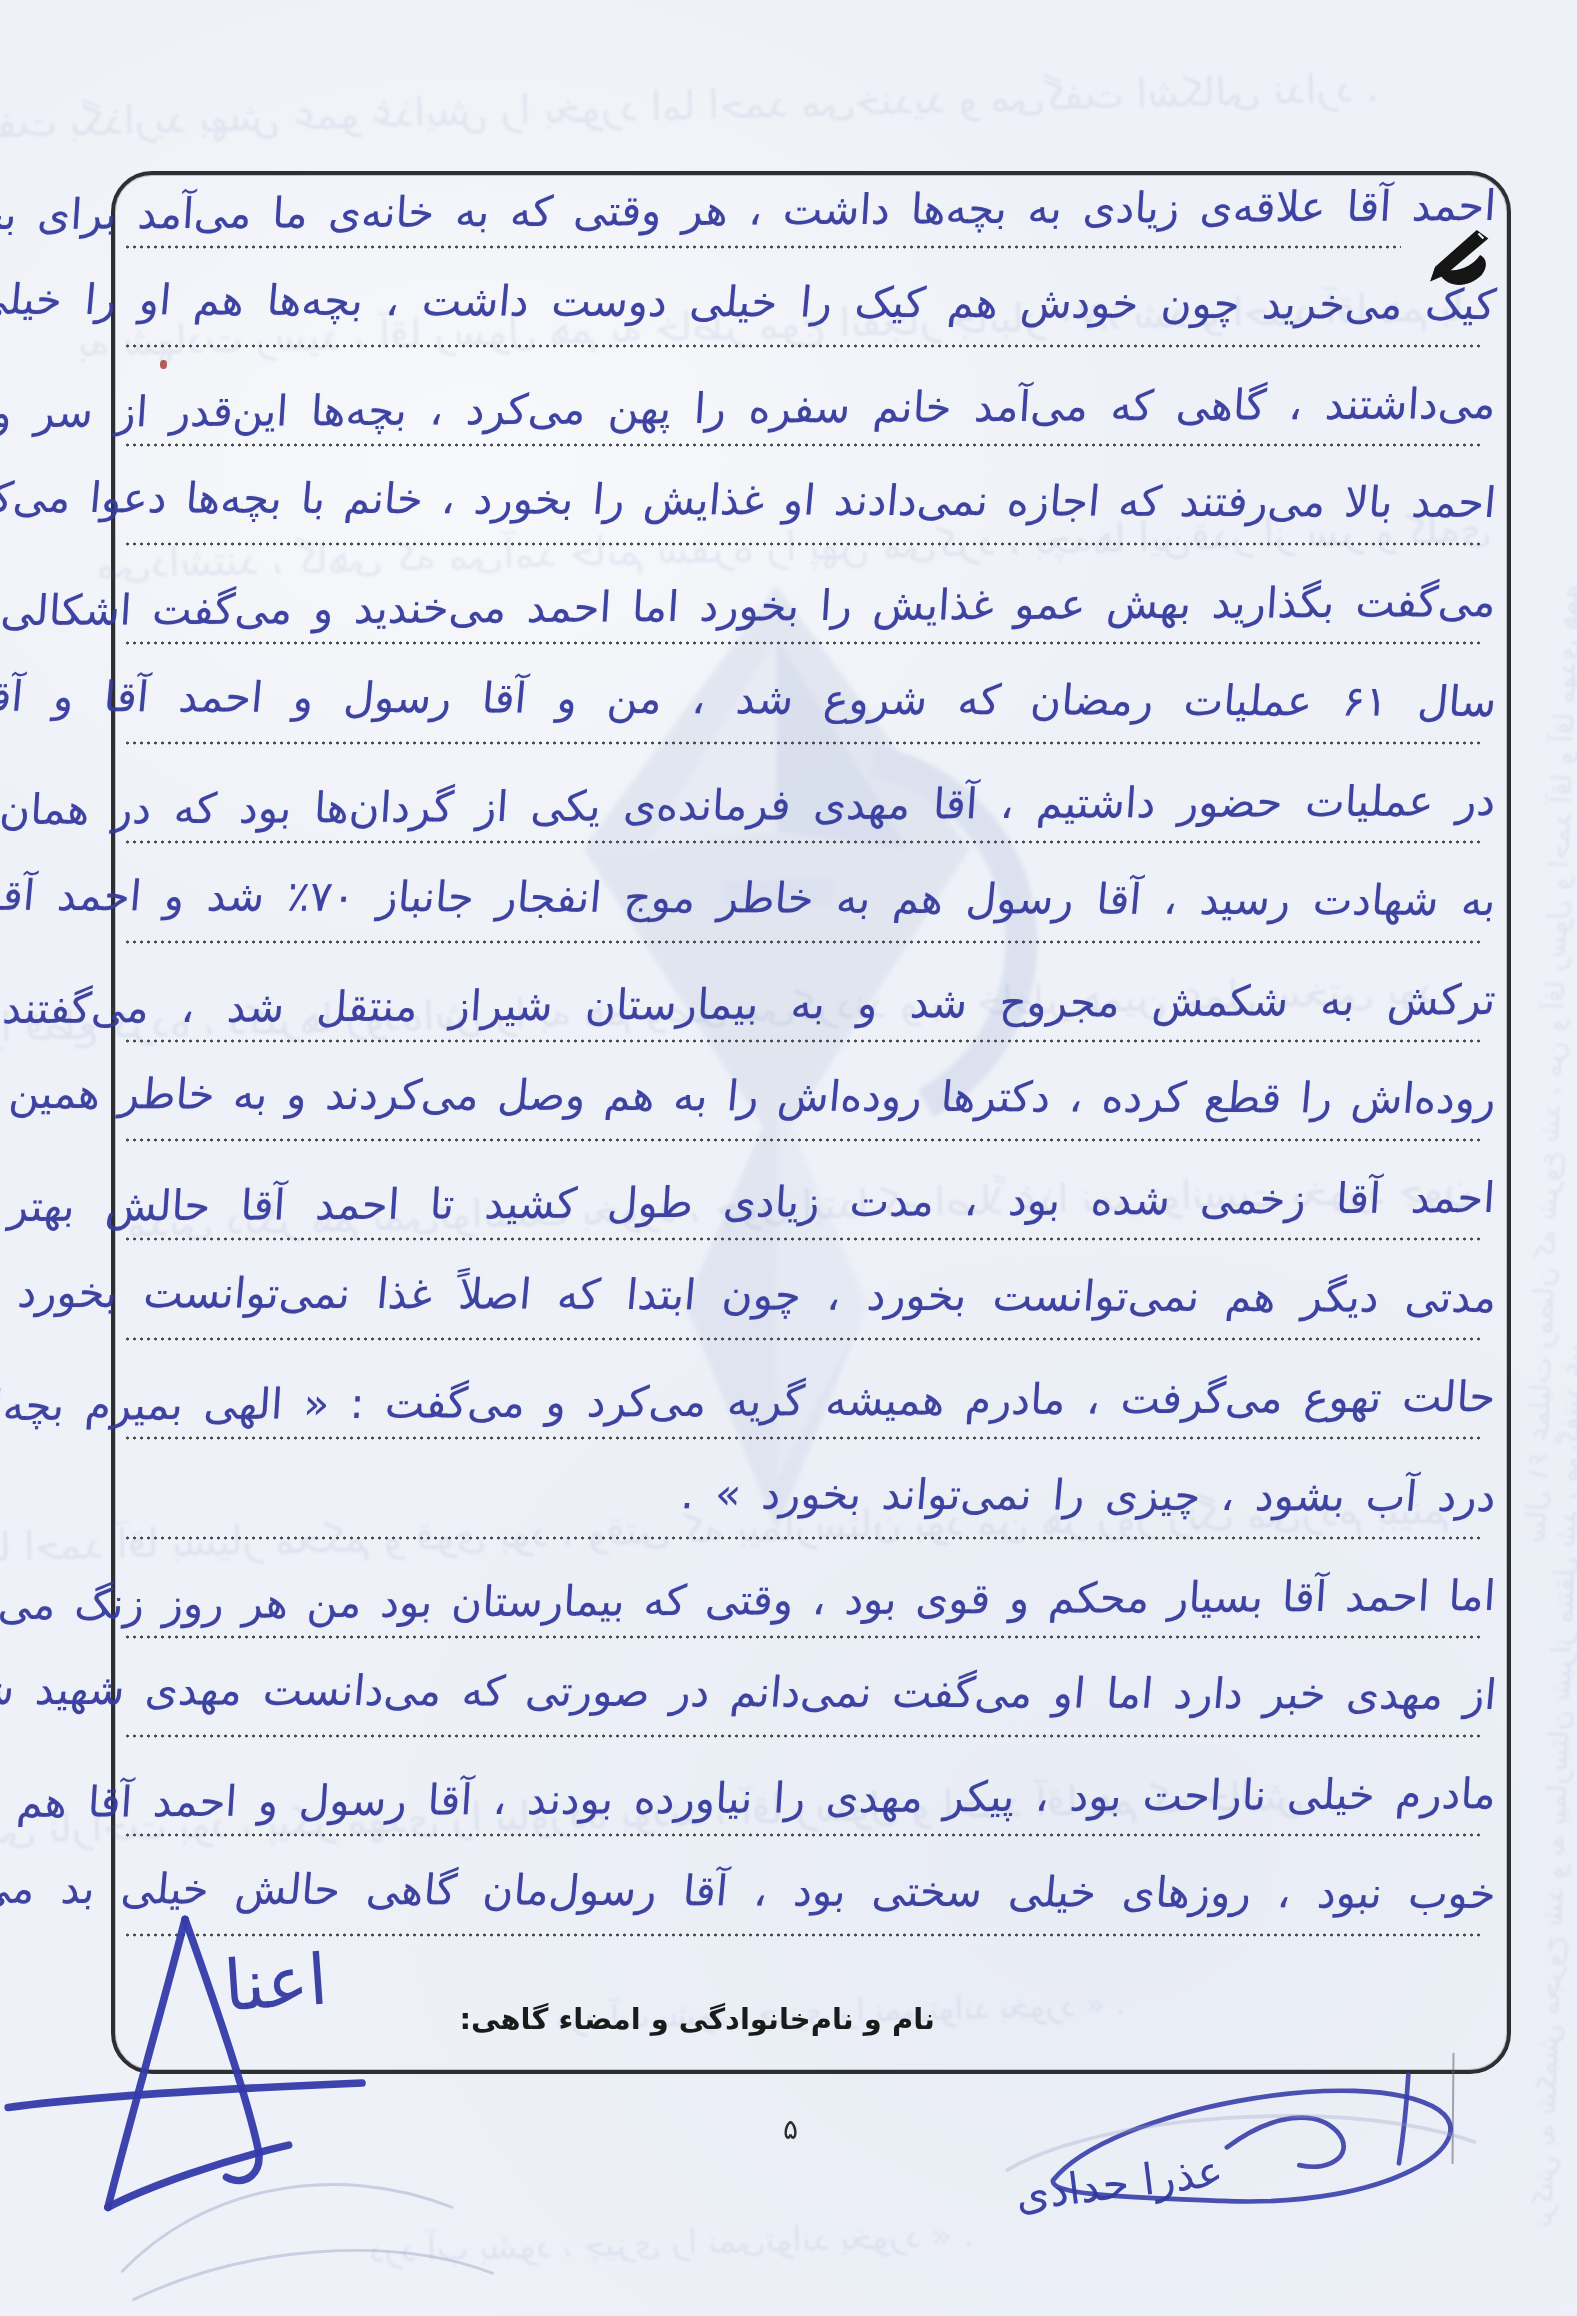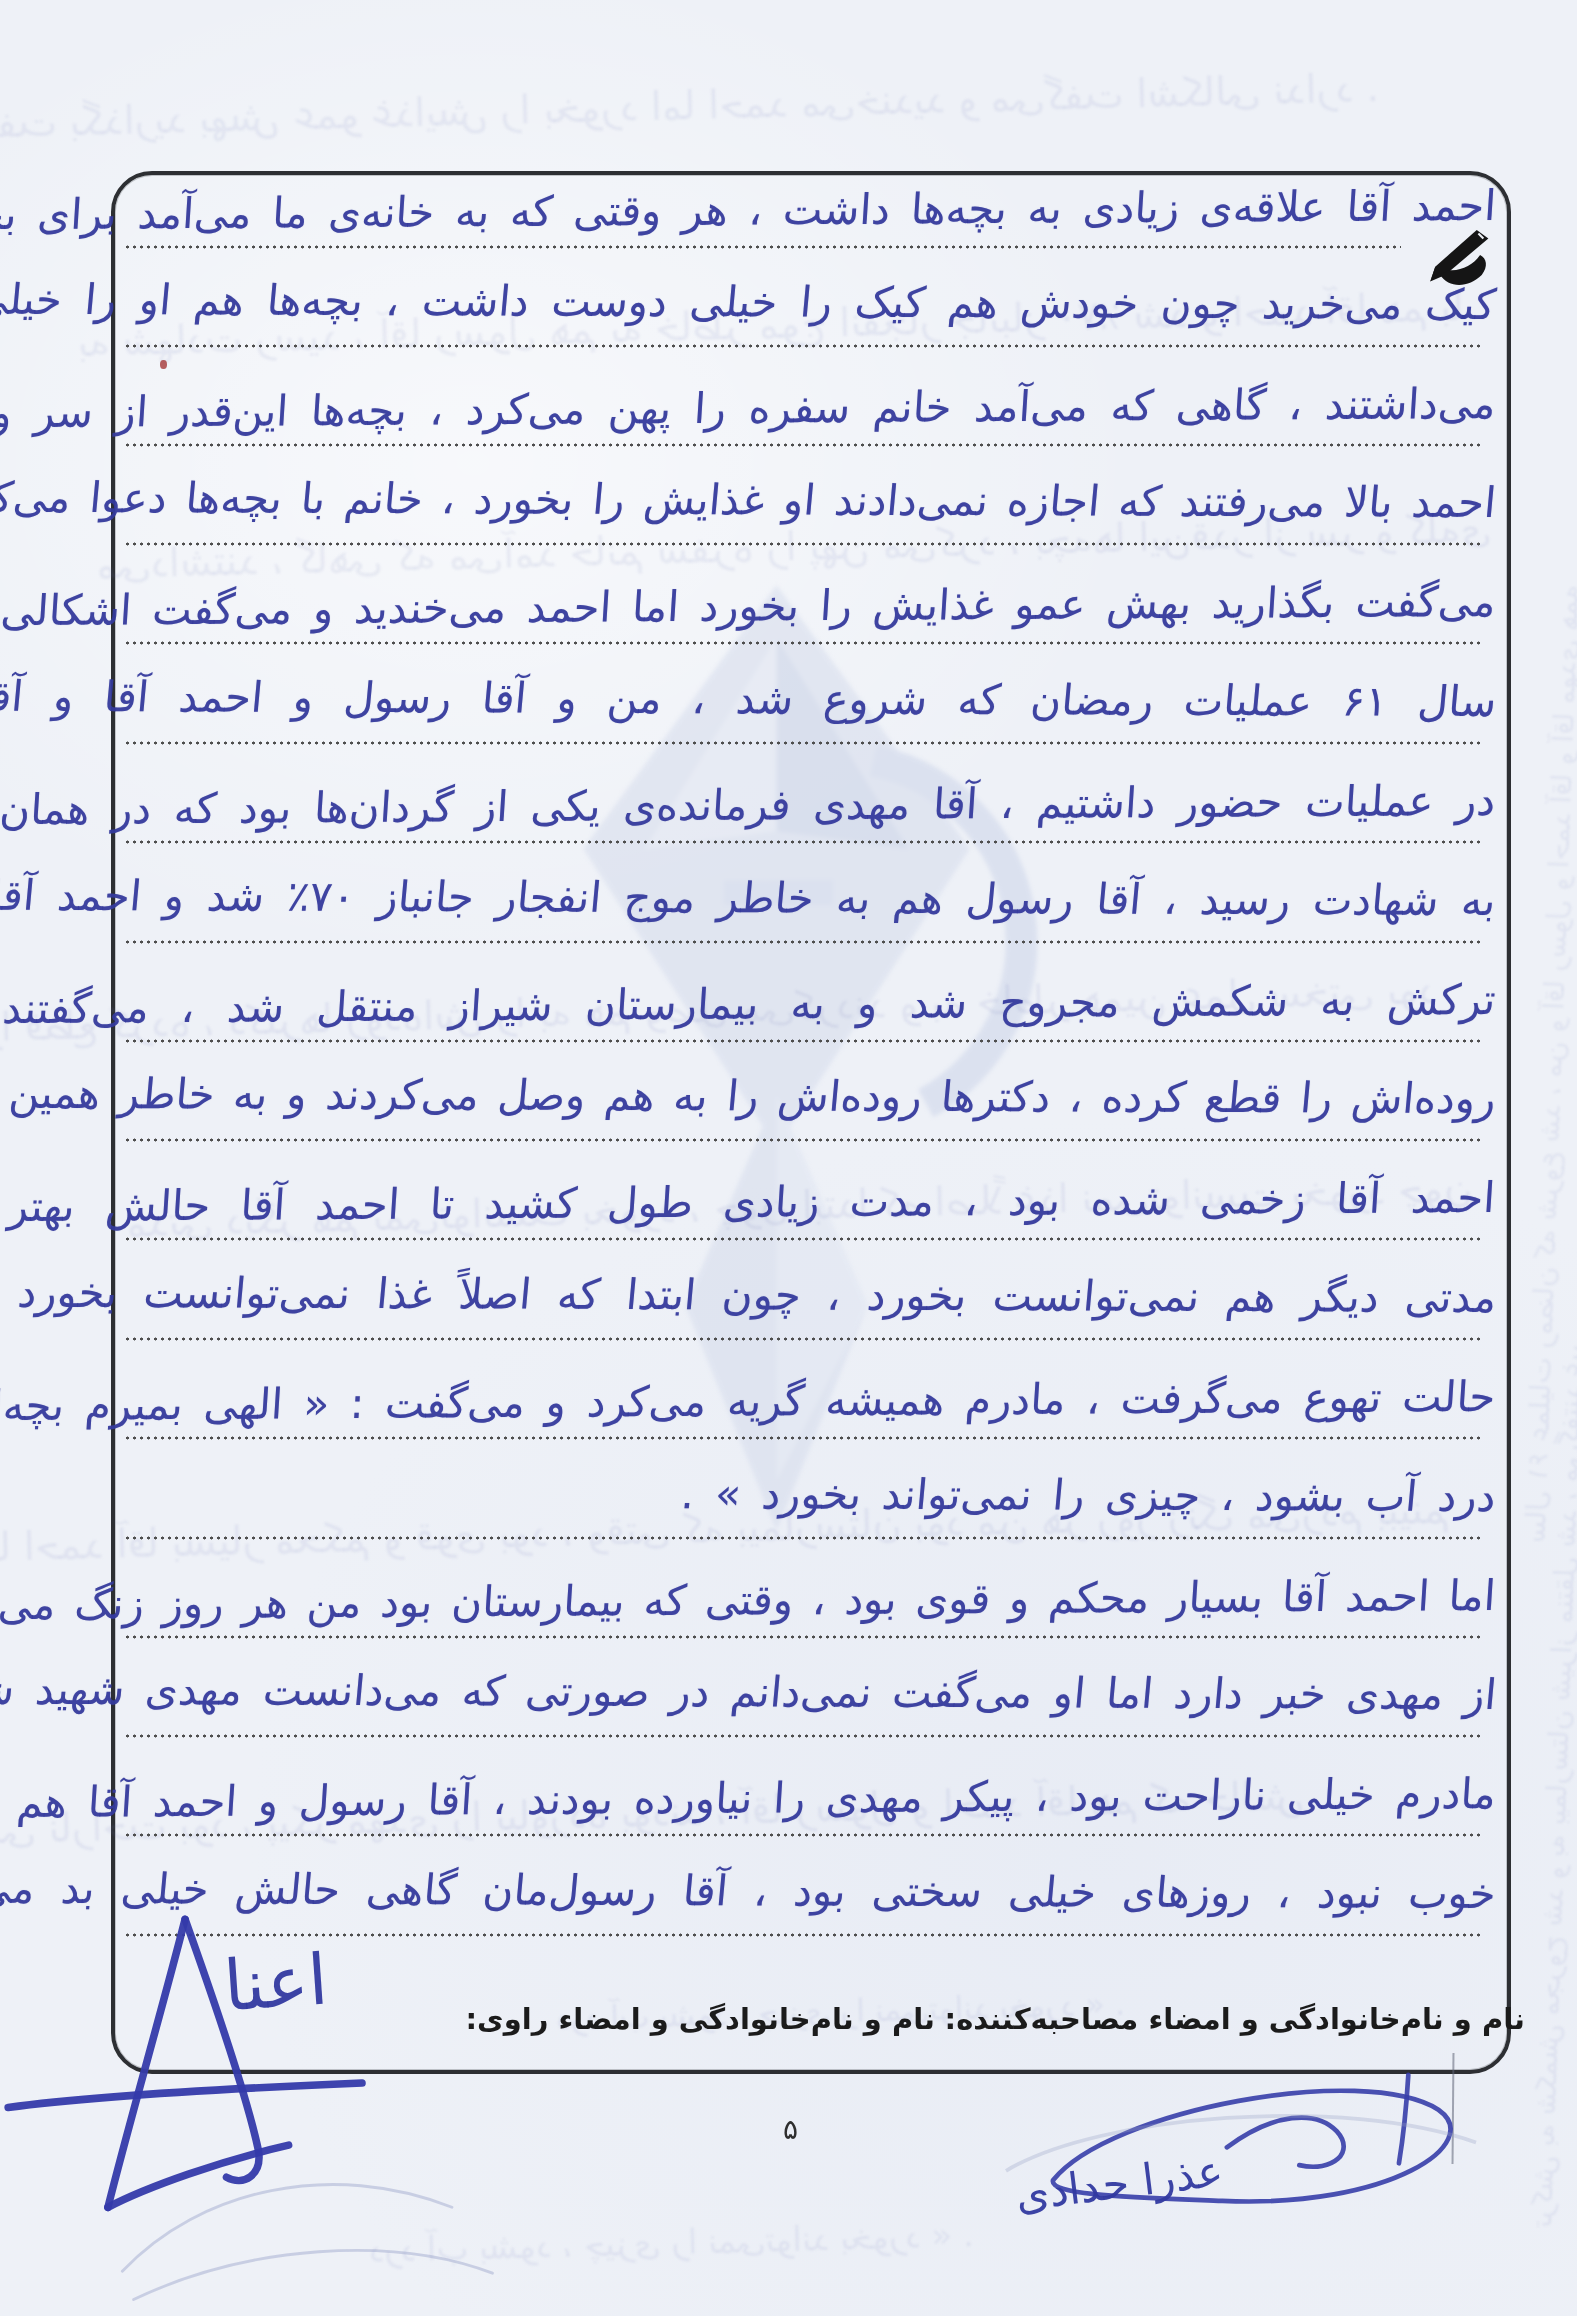--- a/index.html
+++ b/index.html
@@ -145,7 +145,7 @@
   <div class="fleck"></div>
 
   <div class="plabel" style="right:52px;">نام و نام‌خانوادگی و امضاء مصاحبه‌کننده:</div>
-  <div class="plabel" style="right:642px;">نام و نام‌خانوادگی و امضاء راوی:</div>
+  <div class="plabel" style="right:642px;">نام و نام‌خانوادگی و امضاء گاهی:</div>
 
   <div class="sig-text narrator-sig">اعنا</div>
   <svg class="sig" style="left:5.6px; top:1908px;" width="377" height="320" viewBox="0 0 400 340" aria-hidden="true">

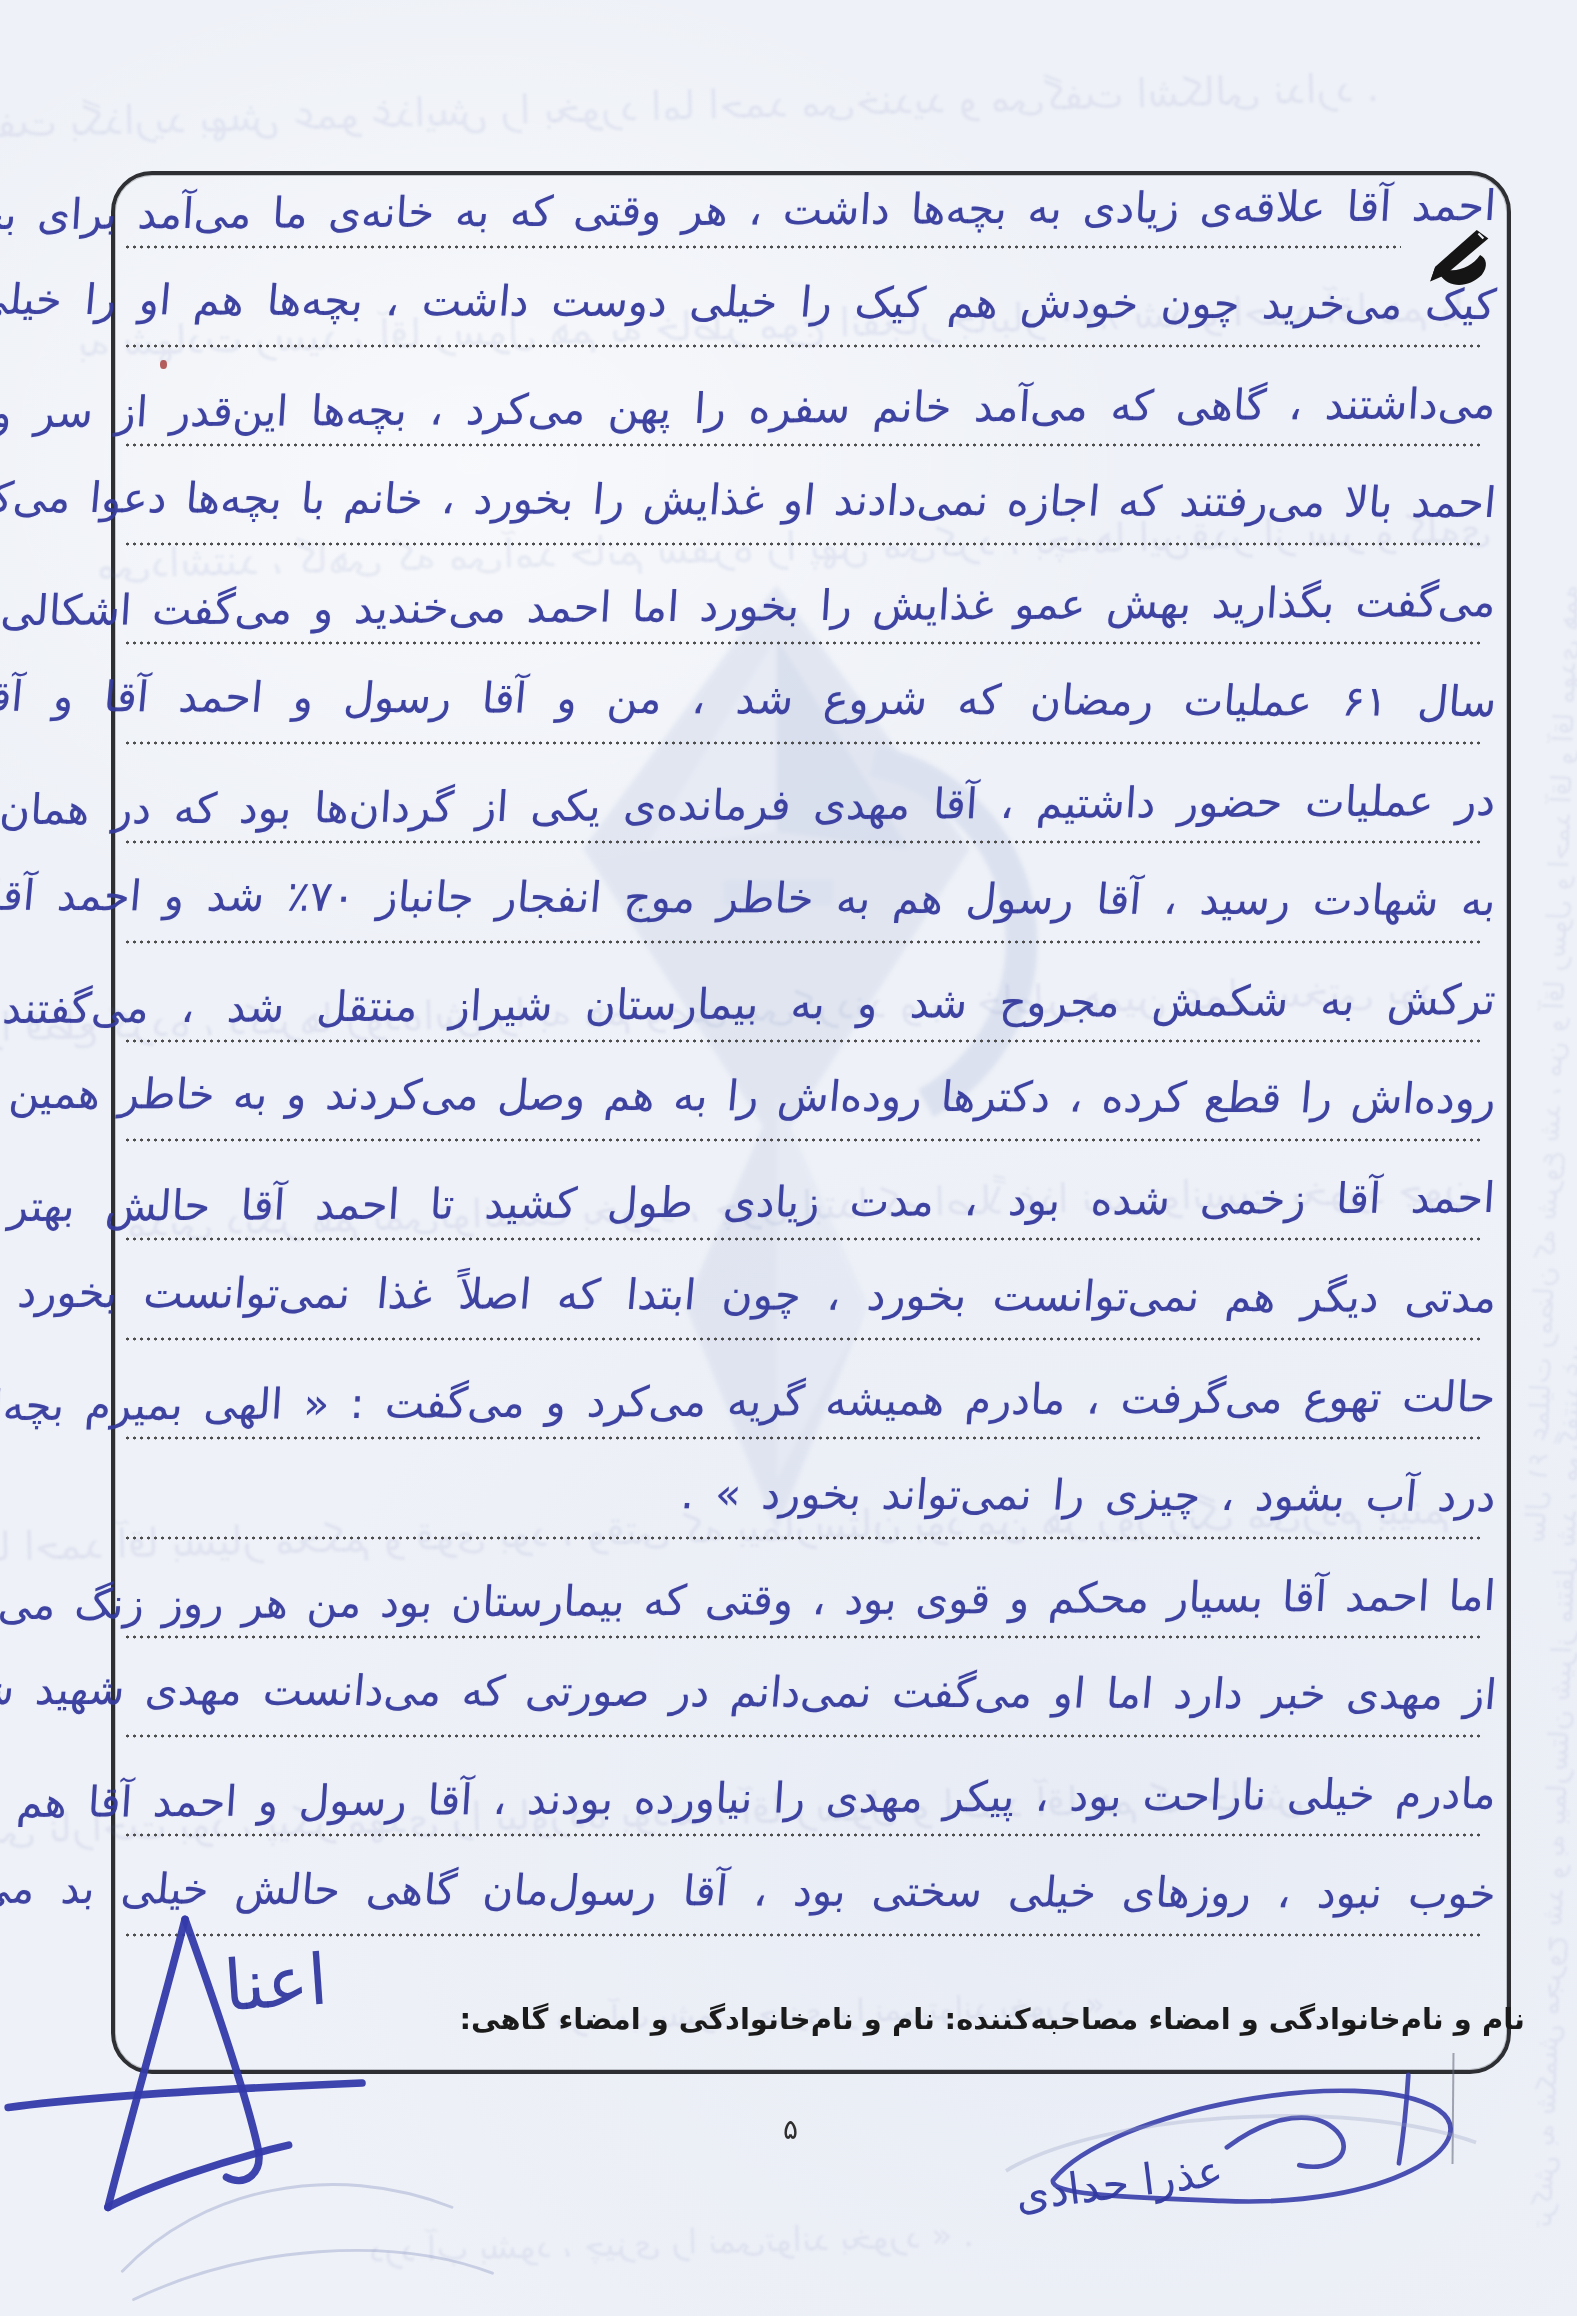--- a/index.html
+++ b/index.html
@@ -144,7 +144,6 @@
 
   <div class="fleck"></div>
 
-  <div class="plabel" style="right:52px;">نام و نام‌خانوادگی و امضاء مصاحبه‌کننده:</div>
   <div class="plabel" style="right:642px;">نام و نام‌خانوادگی و امضاء گاهی:</div>
 
   <div class="sig-text narrator-sig">اعنا</div>

